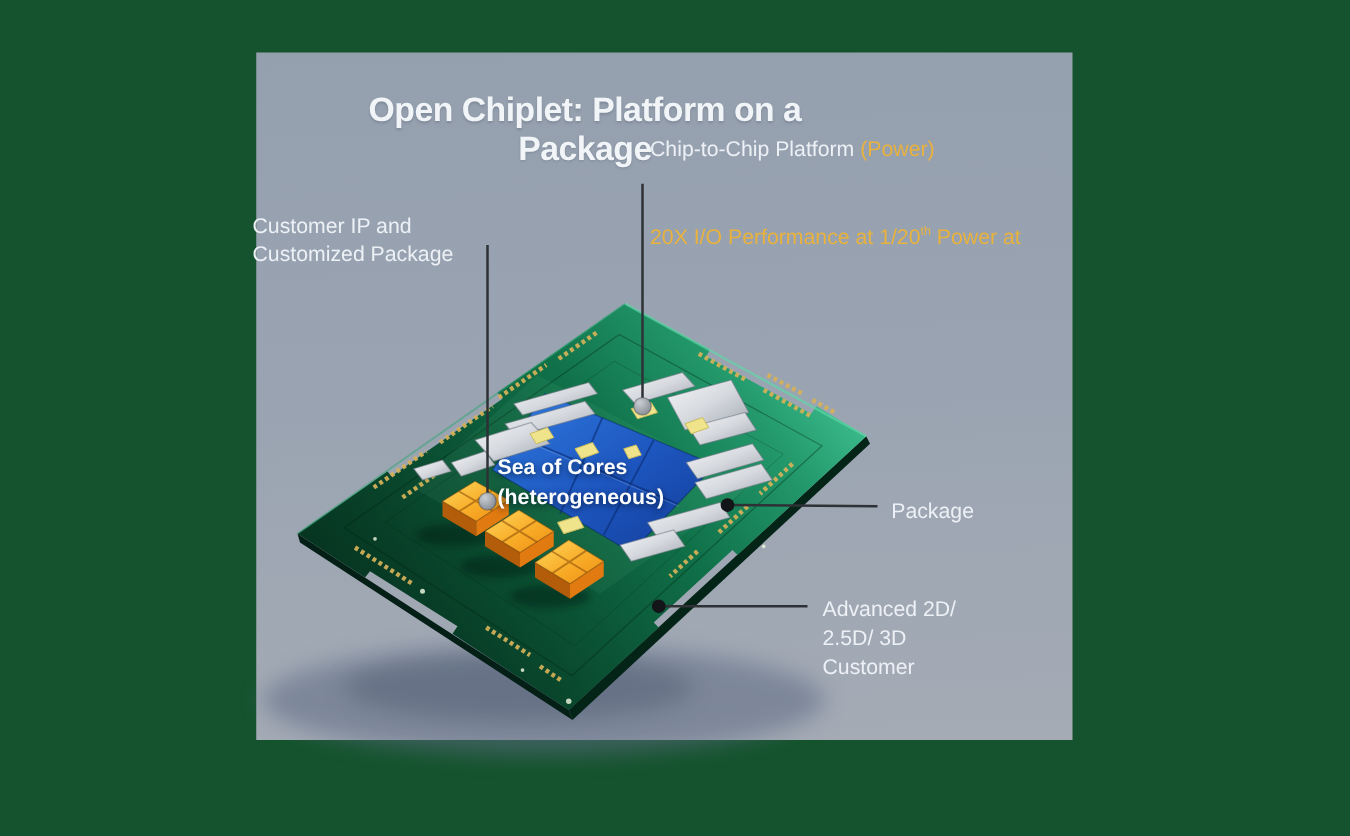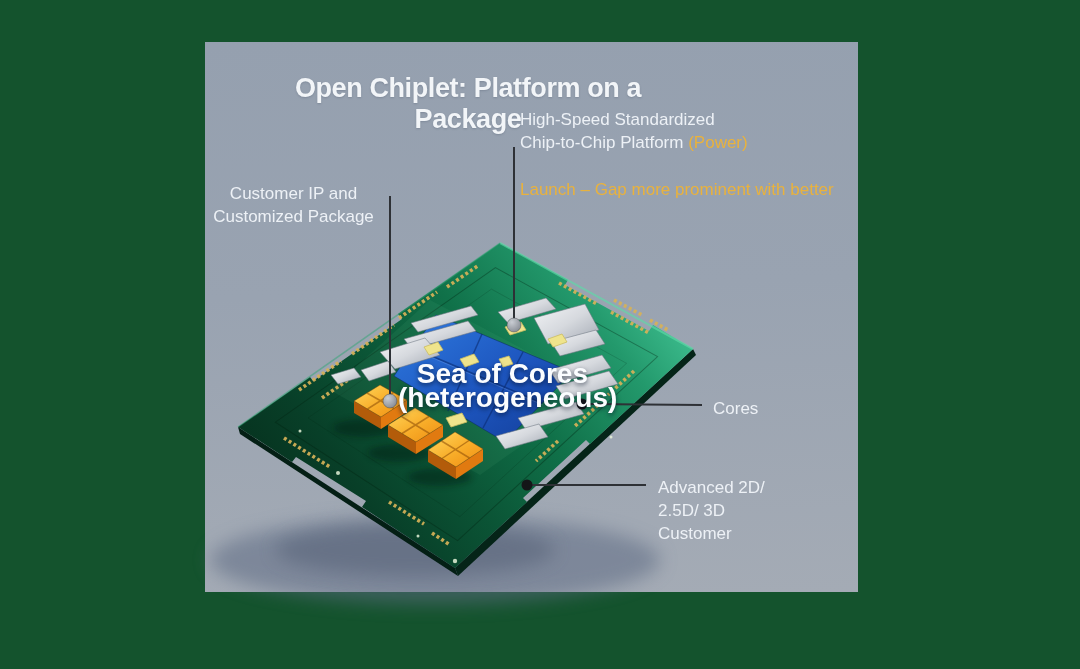--- a/index.html
+++ b/index.html
@@ -204,7 +204,6 @@
   <h1 class="page-title">Open Chiplet: Platform on a Package</h1>
 
   <div class="callout co-interface">
-    <span class="line">High-Speed Standardized</span>
     <span class="line"><span>Chip-to-Chip Platform </span><span class="hl">(Power)</span></span>
   </div>
 

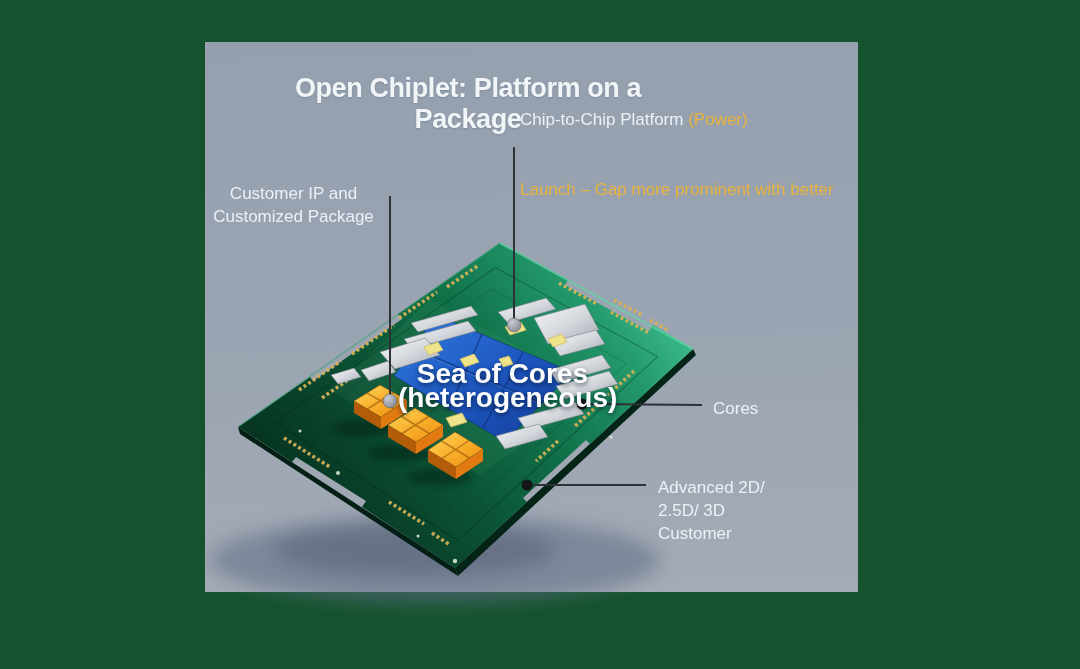--- a/index.html
+++ b/index.html
@@ -23,7 +23,7 @@
   .co-interface { left:520px; top:108px; }
   .co-perf { left:520px; top:177px; line-height:26px; color:var(--accent-amber,#E9B23D); }
   .co-perf sup { font-size:10px; line-height:0; }
-  .co-customer { left:202px; top:182px; width:183px; text-align:center; }
+  .co-customer { left:202px; top:169px; width:183px; text-align:left; }
   .co-sea {
     left:398px; top:362px; width:190px; text-align:right;
     font-size:28px; font-weight:700; line-height:24px; color:#FBFDFF;

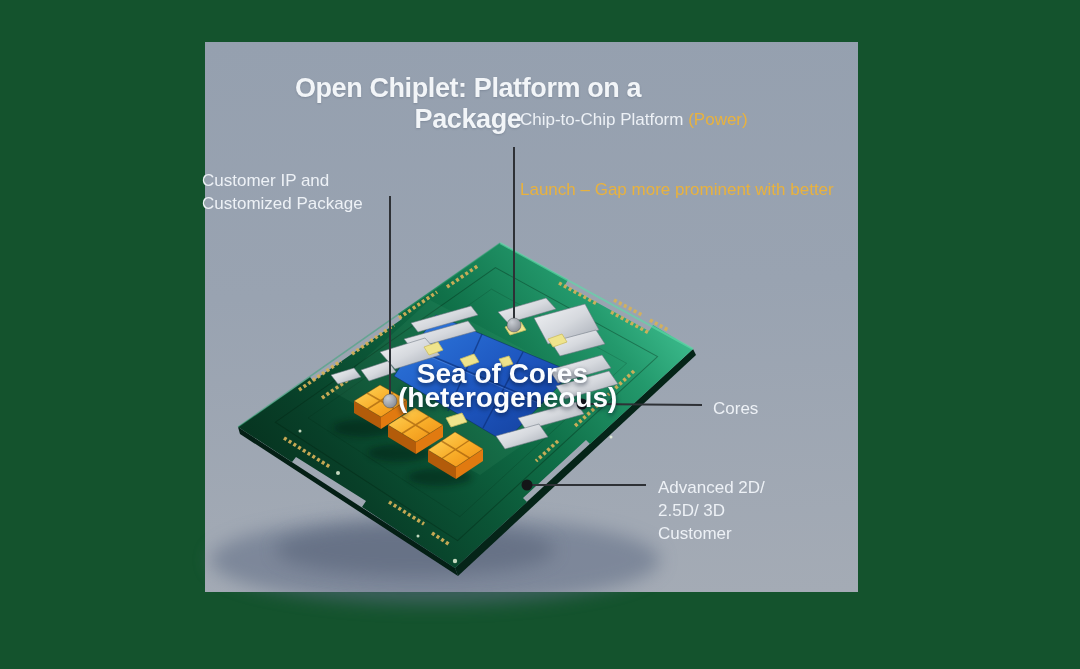--- a/index.html
+++ b/index.html
@@ -208,6 +208,7 @@
   </div>
 
   <div class="callout co-perf">
+    <span class="line"><span>20X I/O Performance at 1/20</span><sup>th</sup><span> Power at</span></span>
     <span class="line">Launch – Gap more prominent with better</span>
   </div>
 

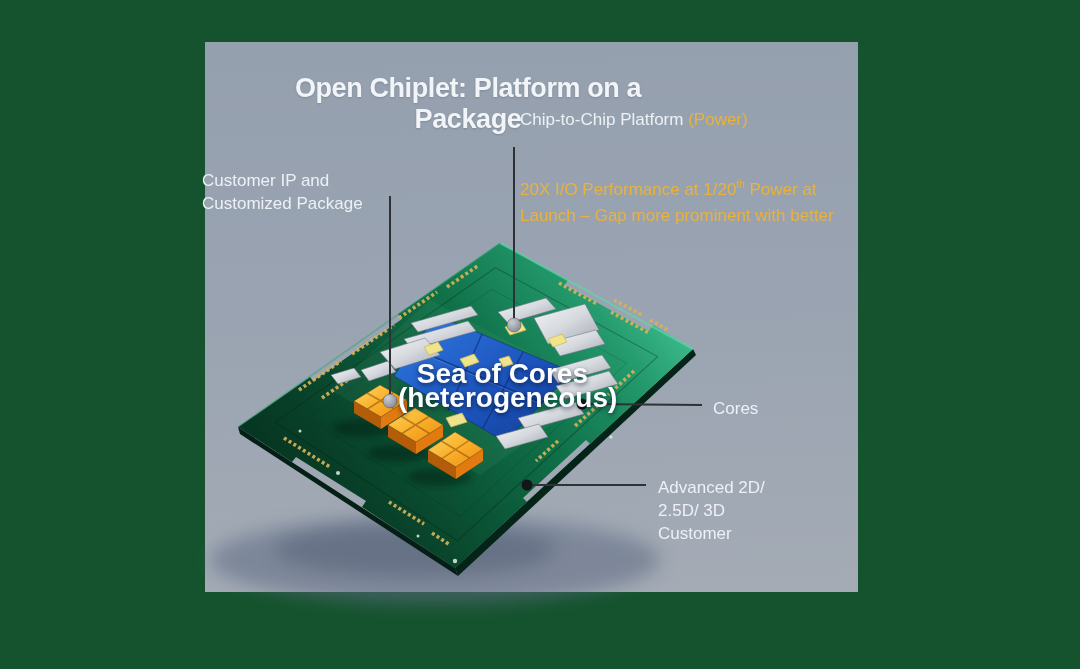--- a/index.html
+++ b/index.html
@@ -209,7 +209,6 @@
 
   <div class="callout co-perf">
     <span class="line"><span>20X I/O Performance at 1/20</span><sup>th</sup><span> Power at</span></span>
-    <span class="line">Launch – Gap more prominent with better</span>
   </div>
 
   <div class="callout co-customer">

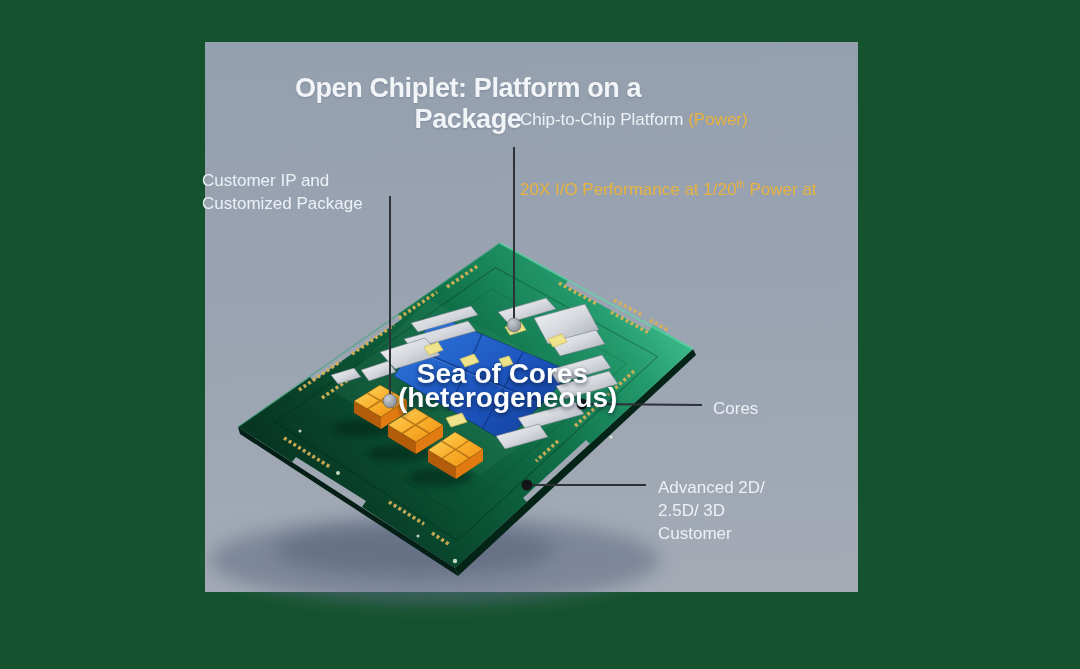--- a/index.html
+++ b/index.html
@@ -25,8 +25,8 @@
   .co-perf sup { font-size:10px; line-height:0; }
   .co-customer { left:202px; top:169px; width:183px; text-align:left; }
   .co-sea {
-    left:398px; top:362px; width:190px; text-align:right;
-    font-size:28px; font-weight:700; line-height:24px; color:#FBFDFF;
+    left:398px; top:362px; width:190px; text-align:left;
+    font-size:17px; font-weight:700; line-height:24px; color:#FBFDFF;
     text-shadow:0 2px 5px rgba(5,15,35,0.65);
   }
   .co-memory { left:713px; top:397px; }

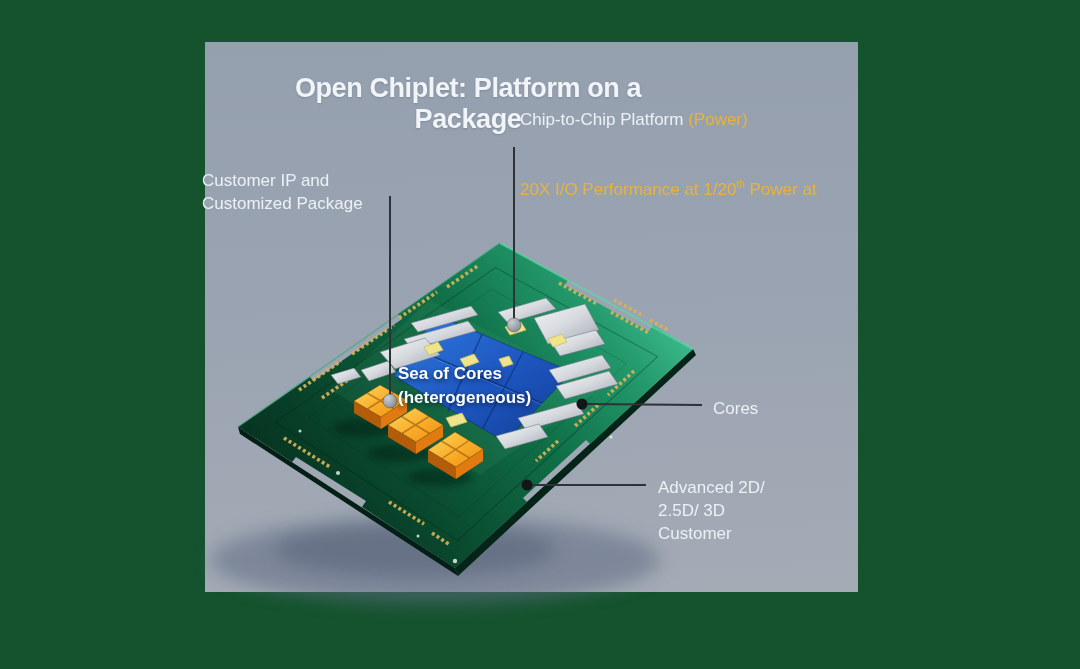--- a/index.html
+++ b/index.html
@@ -221,7 +221,7 @@
     <span class="line">(heterogeneous)</span>
   </div>
 
-  <div class="callout co-memory">Cores</div>
+  <div class="callout co-memory">Package</div>
 
   <div class="callout co-packaging">
     <span class="line">Advanced 2D/</span>

